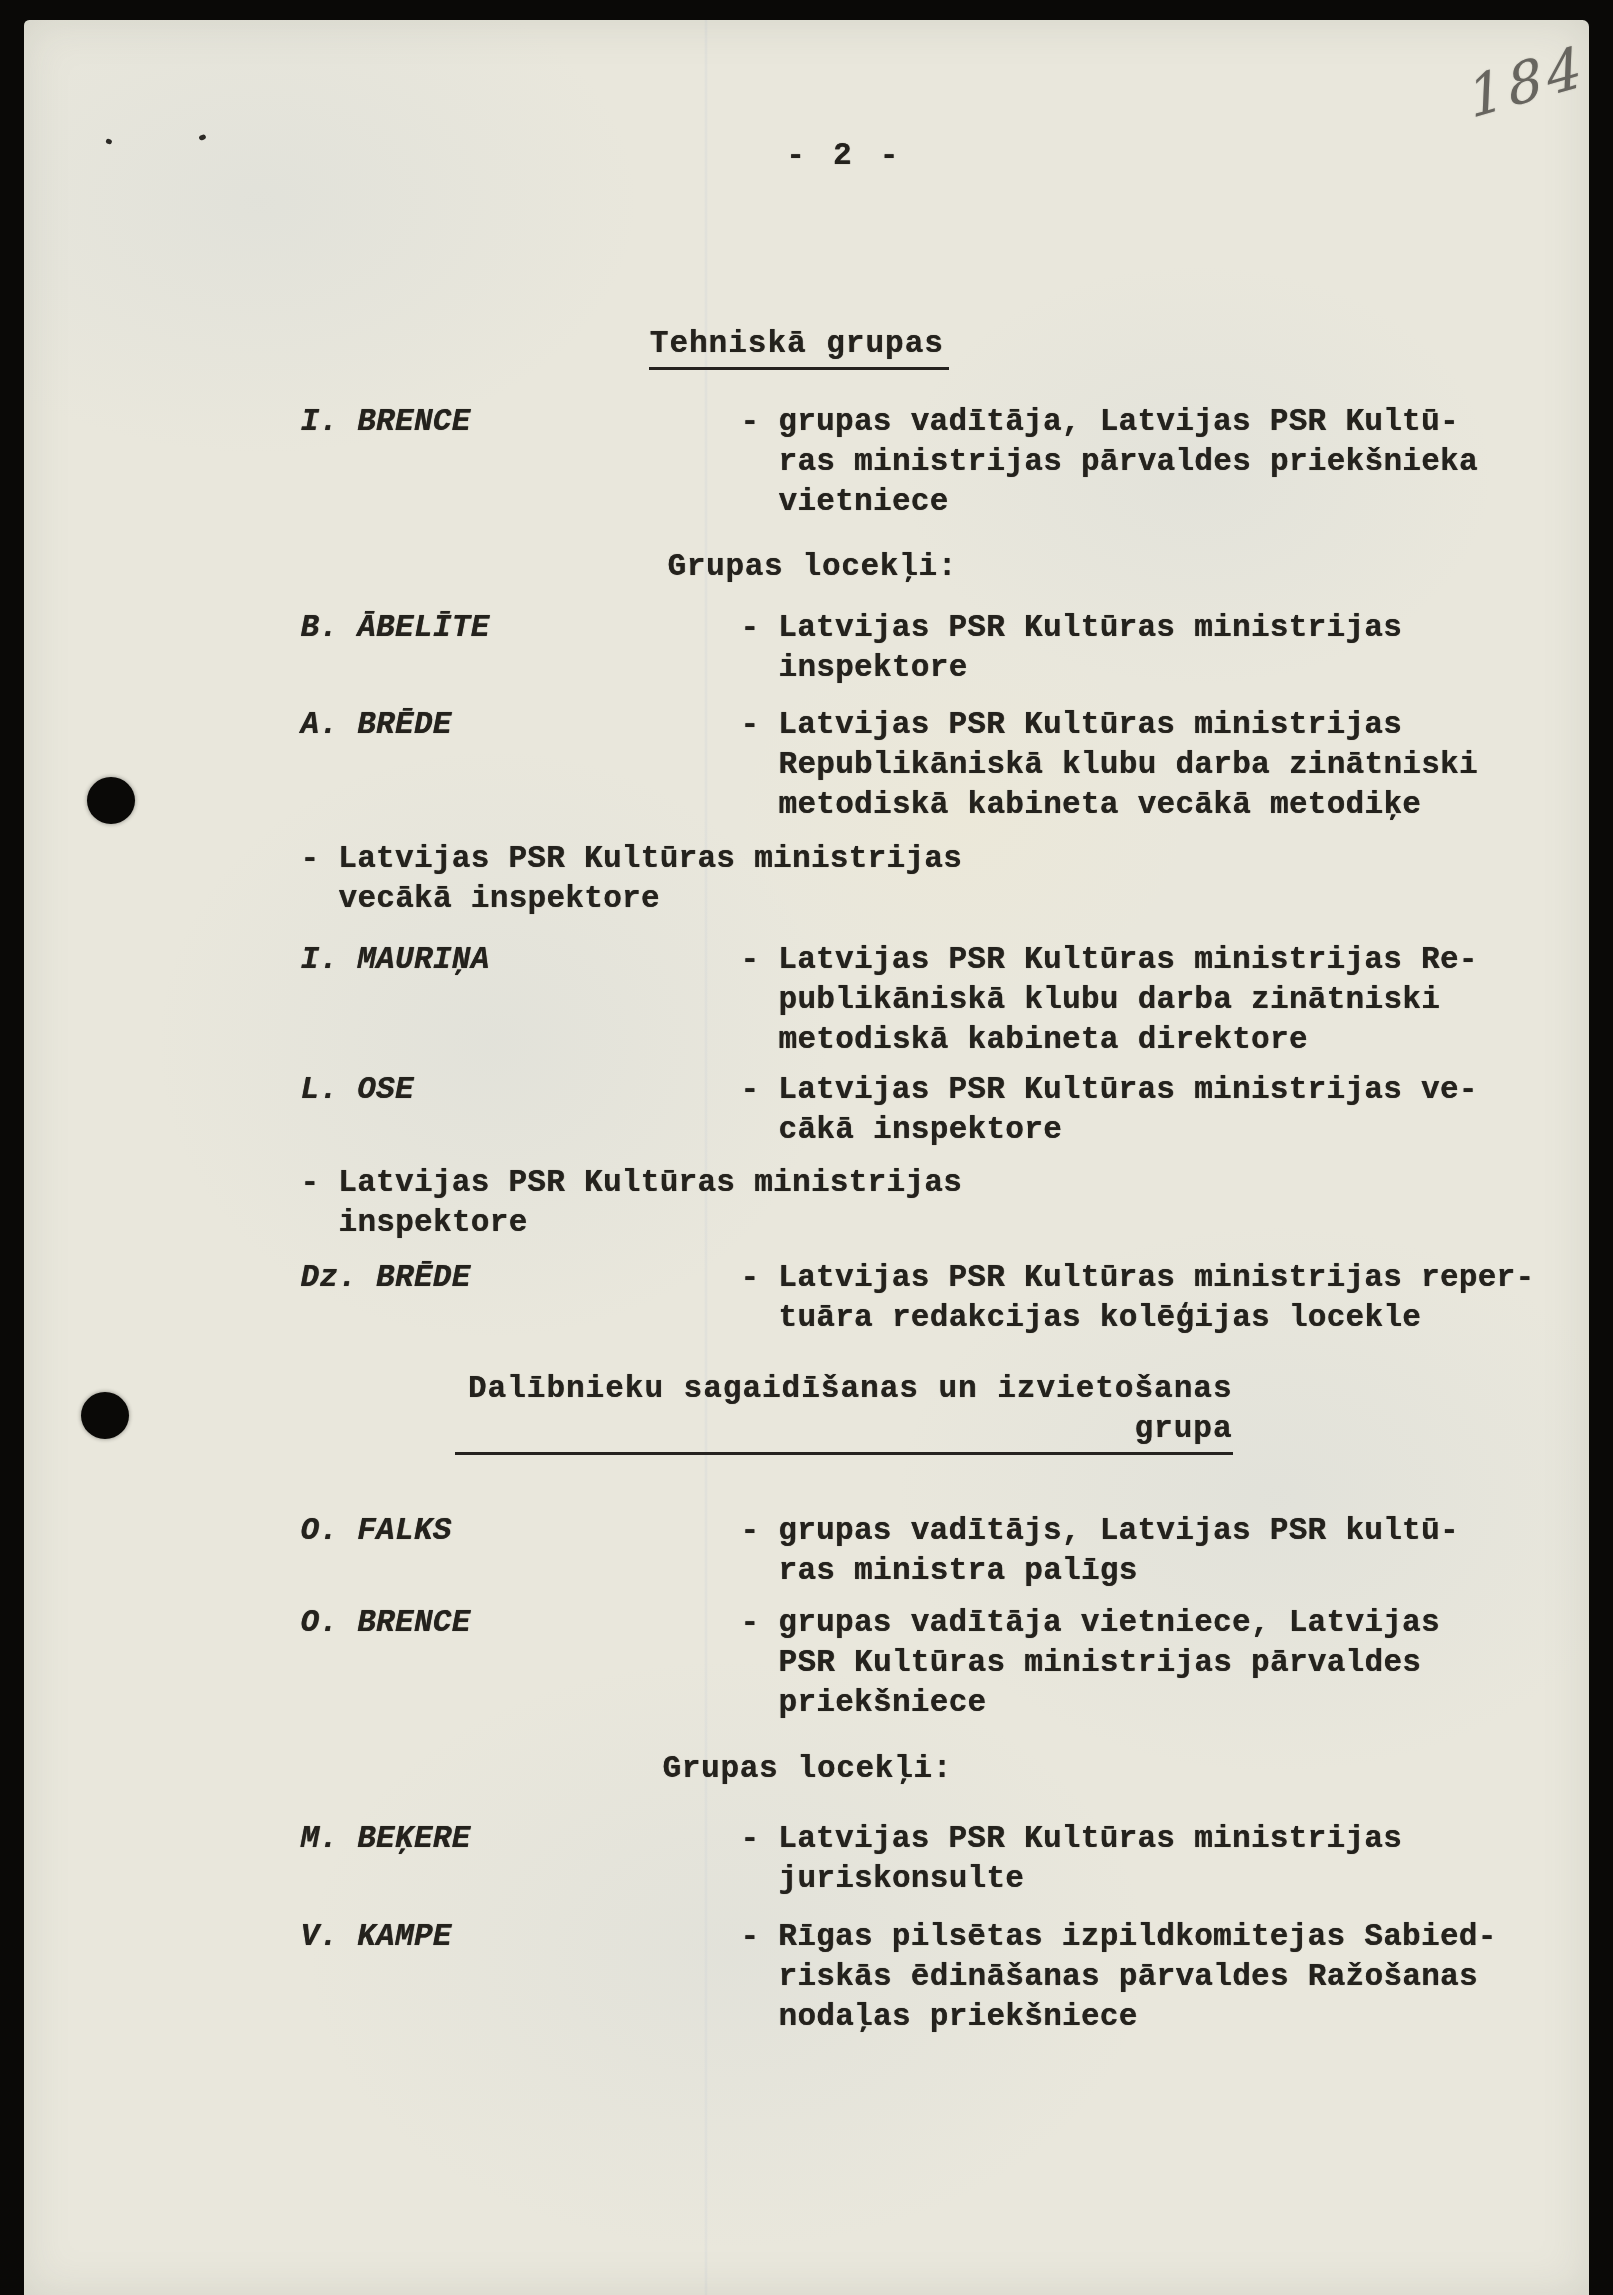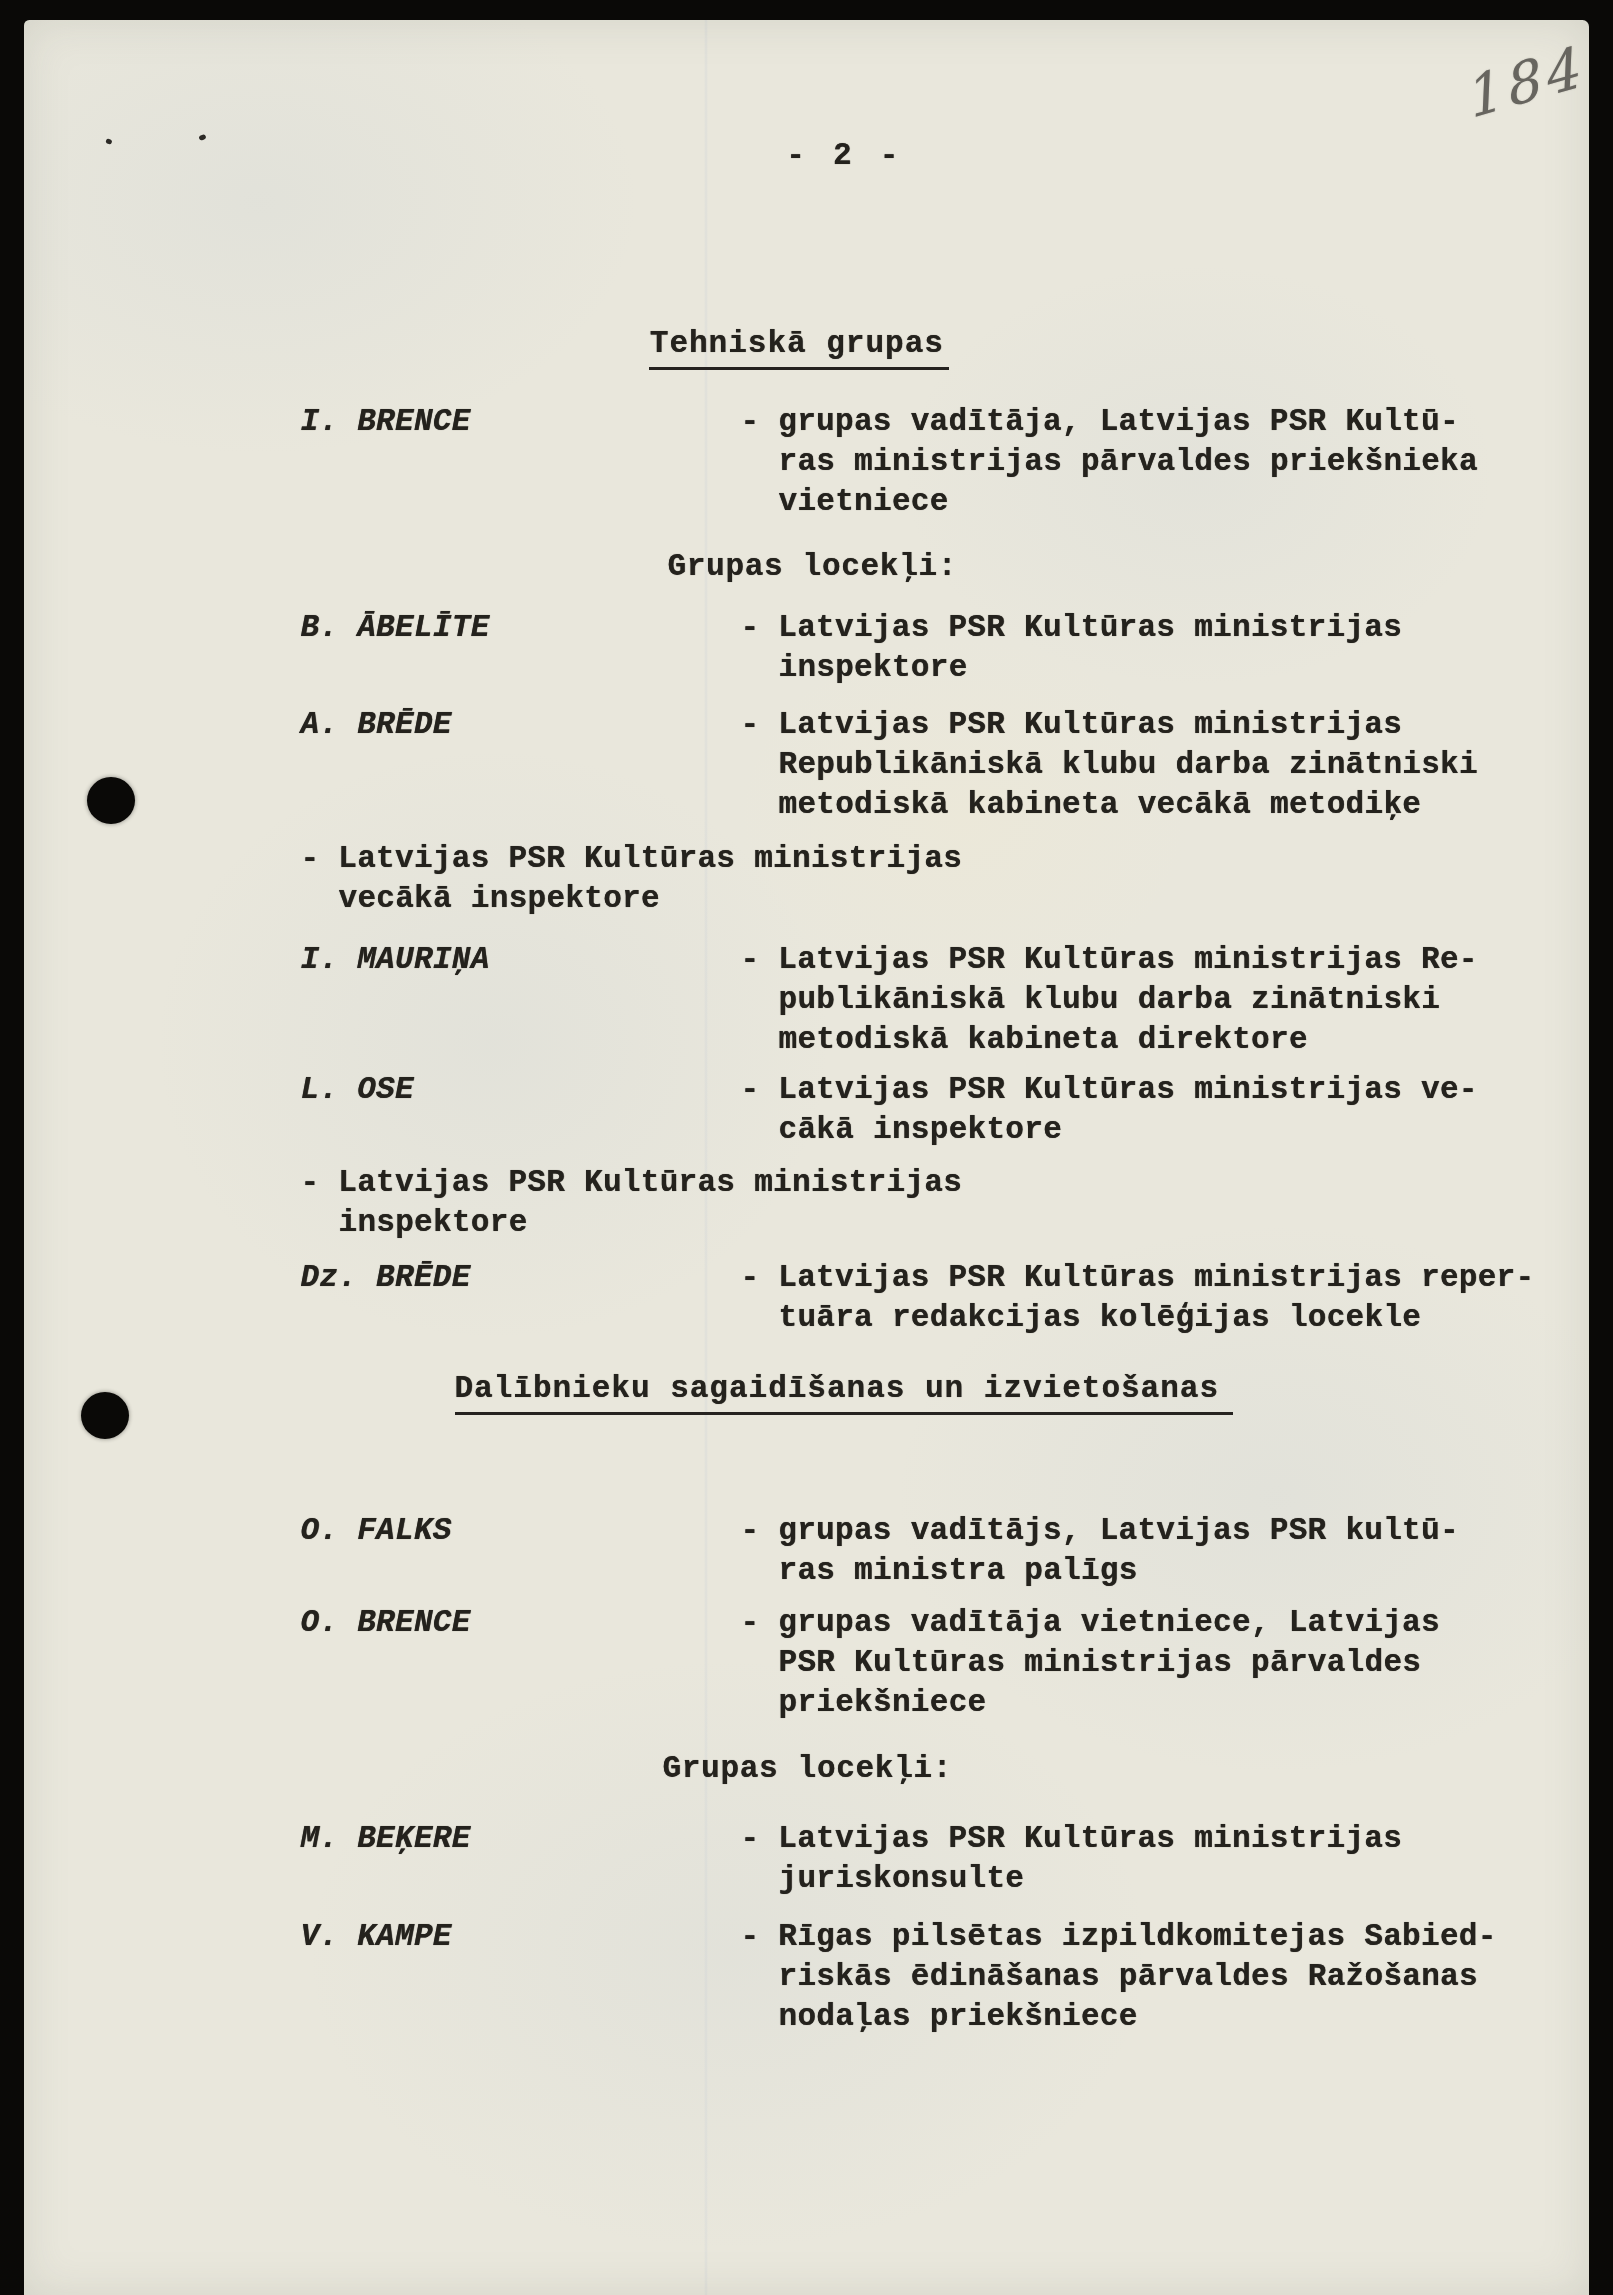--- a/index.html
+++ b/index.html
@@ -76,7 +76,7 @@
     left: 431px;
     top: 1349px;
     width: 778px;
-    text-align: left;
+    text-align: right;
     border-bottom: 3.3px solid #262320;
     padding-bottom: 3.9px;
     letter-spacing: 1px;

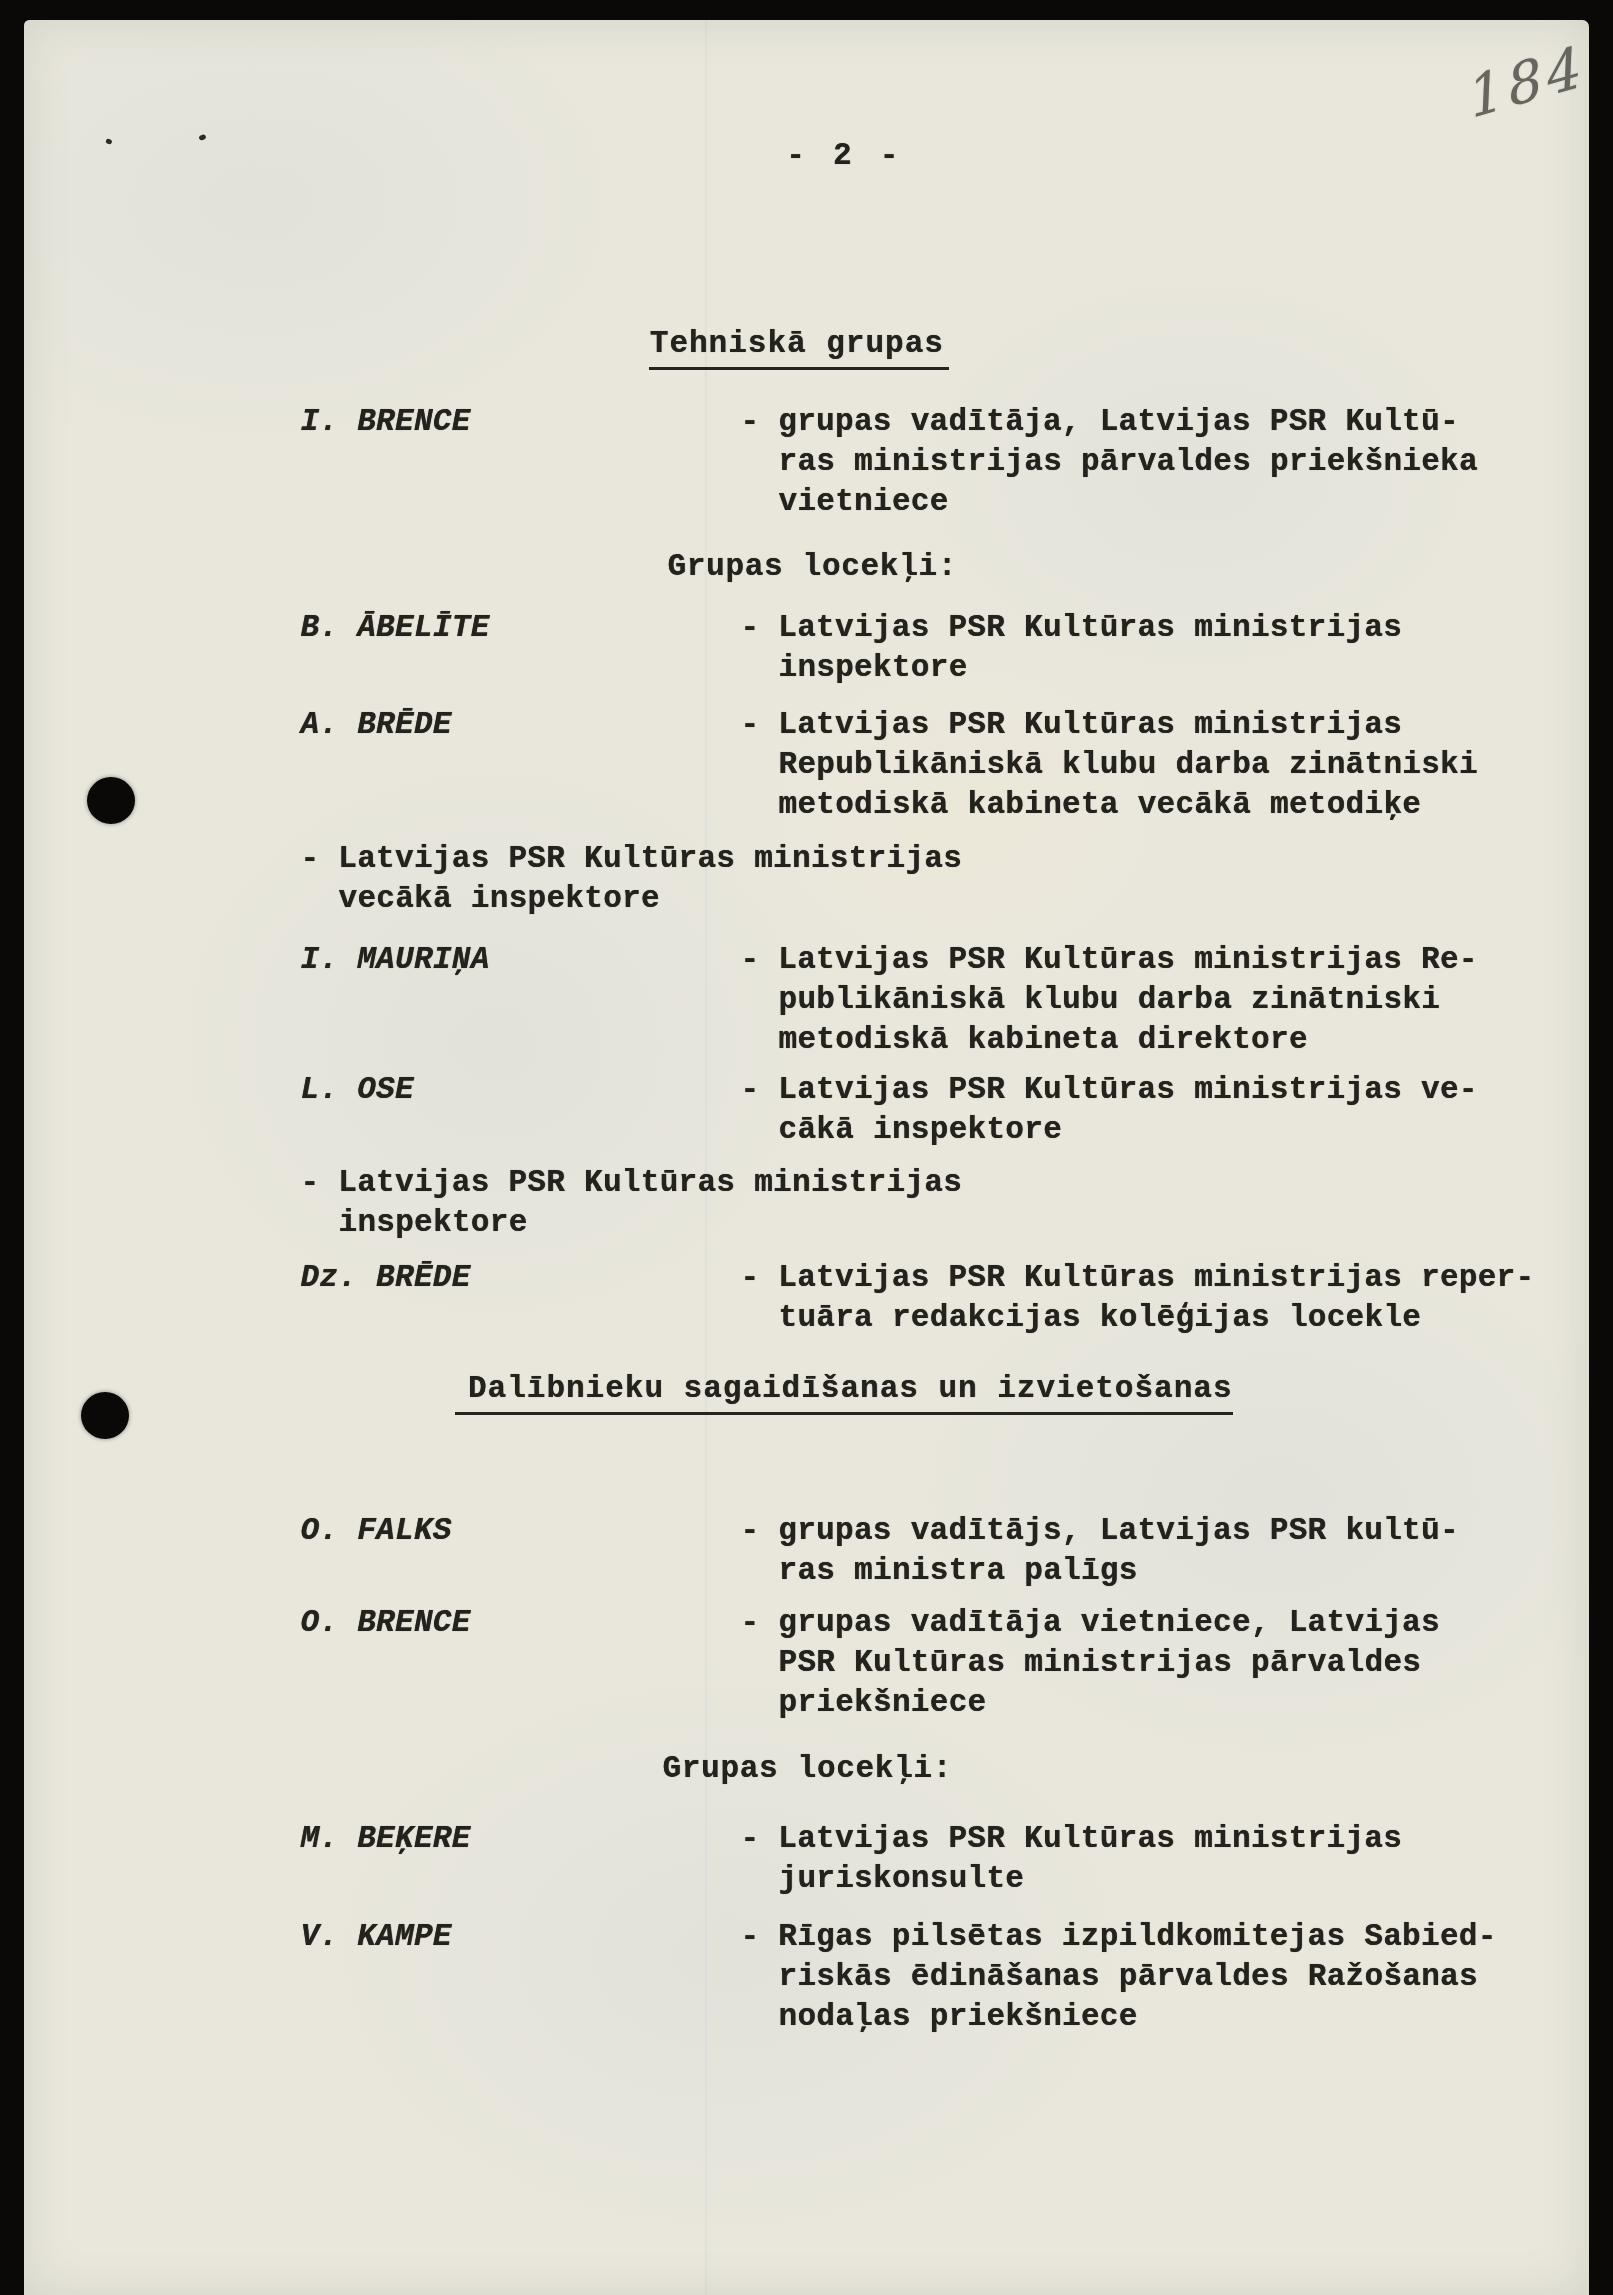--- a/index.html
+++ b/index.html
@@ -192,6 +192,7 @@
 
     <div class="typed section-title-2">
       <div>Dalībnieku sagaidīšanas un izvietošanas</div>
+      <div>grupa</div>
     </div>
 
     <div class="entry typed" style="top:1491px">

